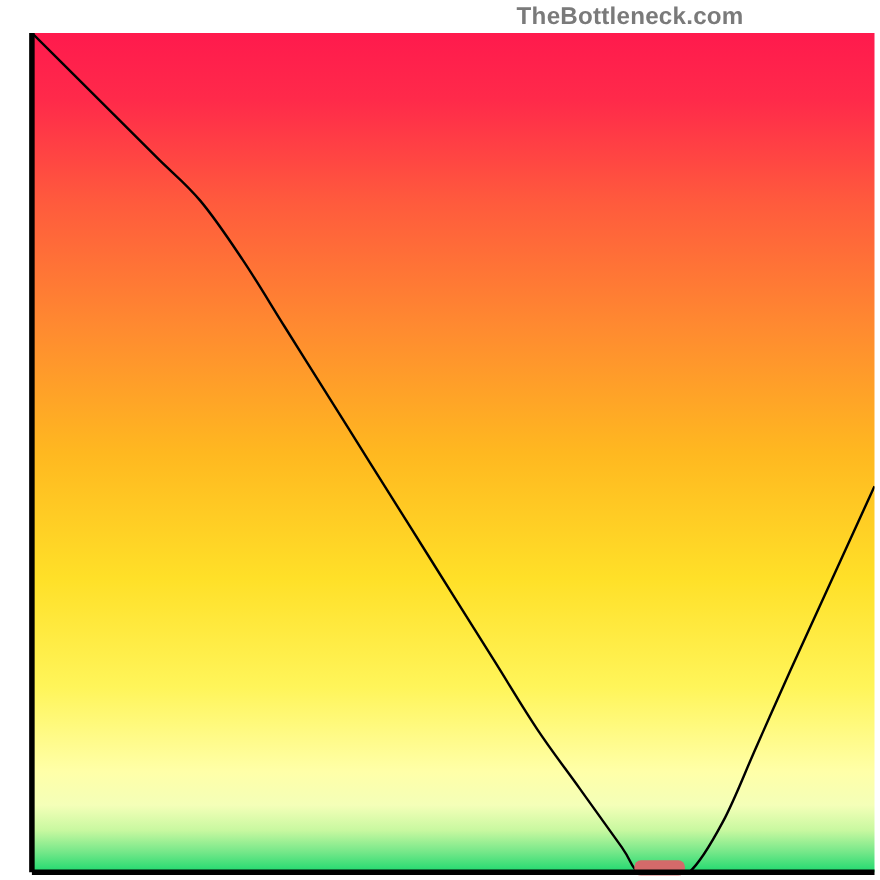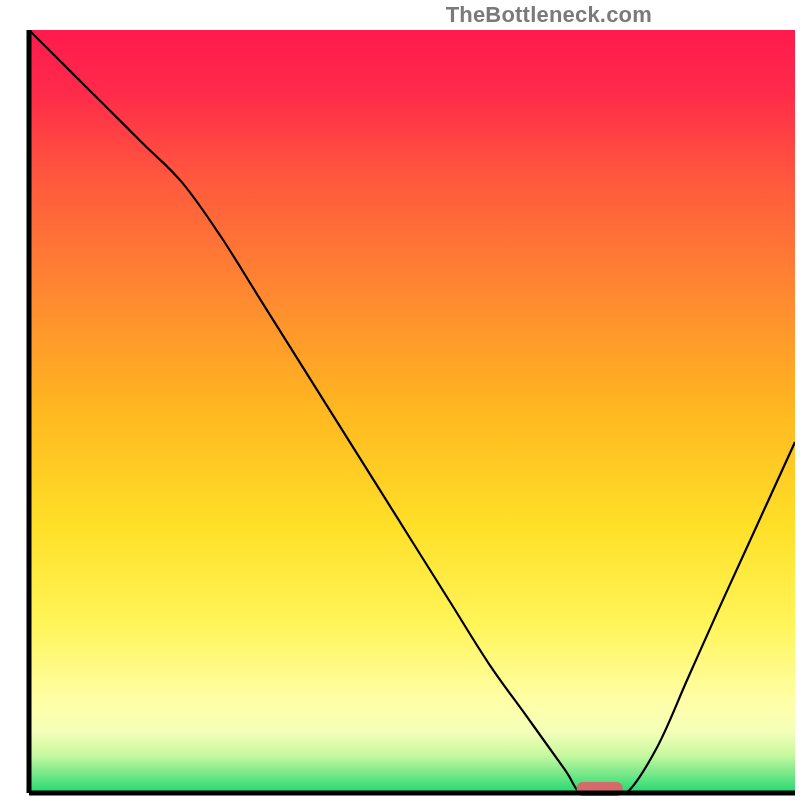--- a/index.html
+++ b/index.html
@@ -15,6 +15,7 @@
     position: relative;
     width: 664px;
     height: 800px;
+    padding-left: 24px;
   }
   .attribution {
     position: absolute;

